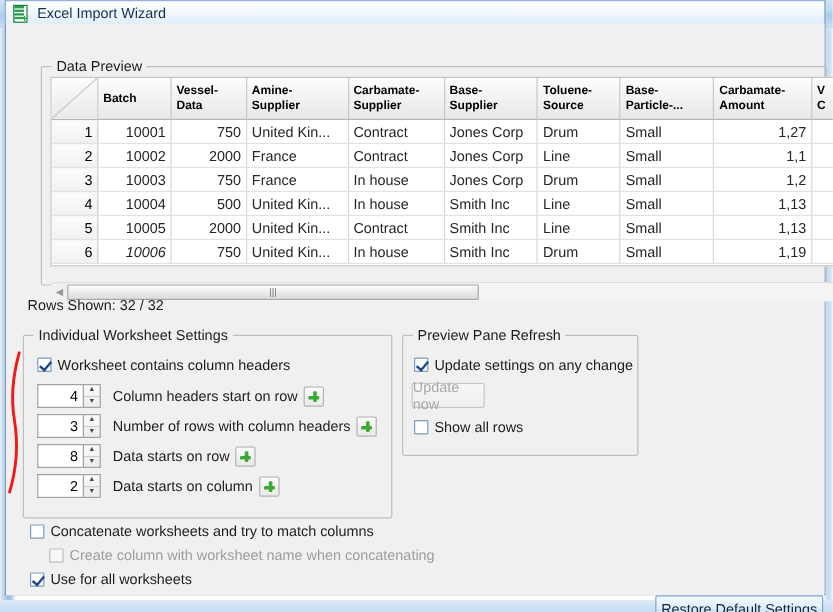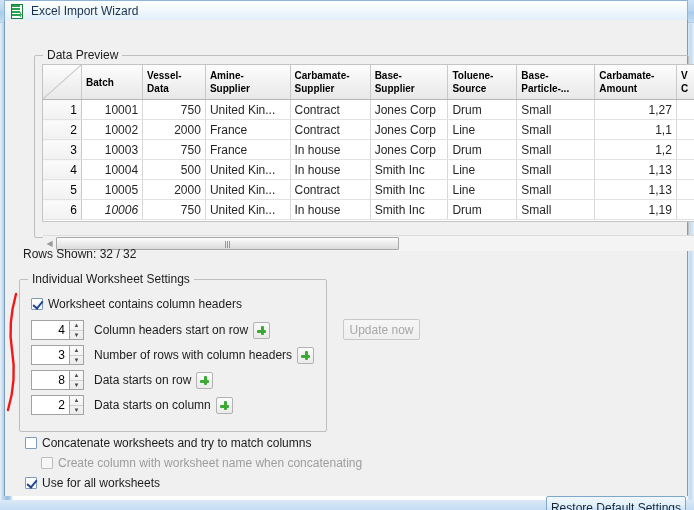--- a/index.html
+++ b/index.html
@@ -485,6 +485,20 @@
       </div>
   </div>
 
+  <div class="groupbox" id="gb-refresh">
+    <div class="gb-frame"></div>
+    <div class="gb-title">Preview Pane Refresh</div>
+
+    <div class="cb-row" style="left:10px; top:25px;">
+      <span class="checkbox checked"></span>
+      <span class="cb-label">Update settings on any change</span>
+    </div>
+
+    <div class="cb-row" style="left:10px; top:77px;">
+      <span class="checkbox"></span>
+      <span class="cb-label">Show all rows</span>
+    </div>
+  </div>
 
   <div class="btn-update">Update now</div>
 

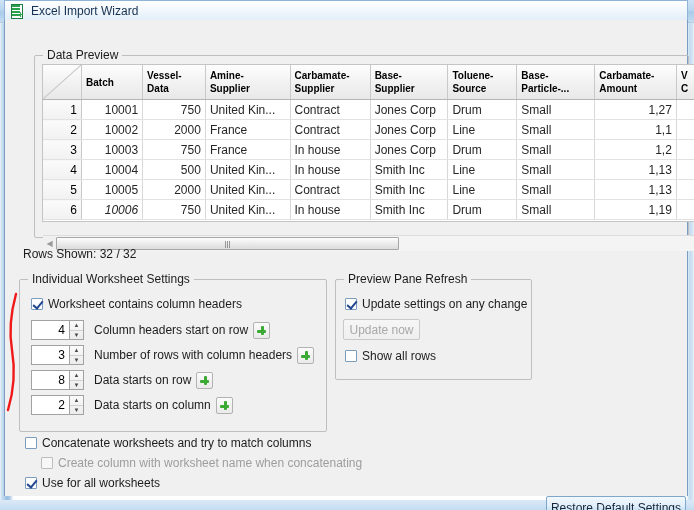--- a/index.html
+++ b/index.html
@@ -220,7 +220,7 @@
 
   
   .btn-update {
-    position:absolute; left:338px; top:299px; width:77px; height:21px;
+    position:absolute; left:338px; top:299px; width:61px; height:21px;
     box-sizing:border-box;
     border:1px solid #c9c9c9; border-radius:2px;
     background: linear-gradient(to bottom,#f6f6f6,#efefef);

